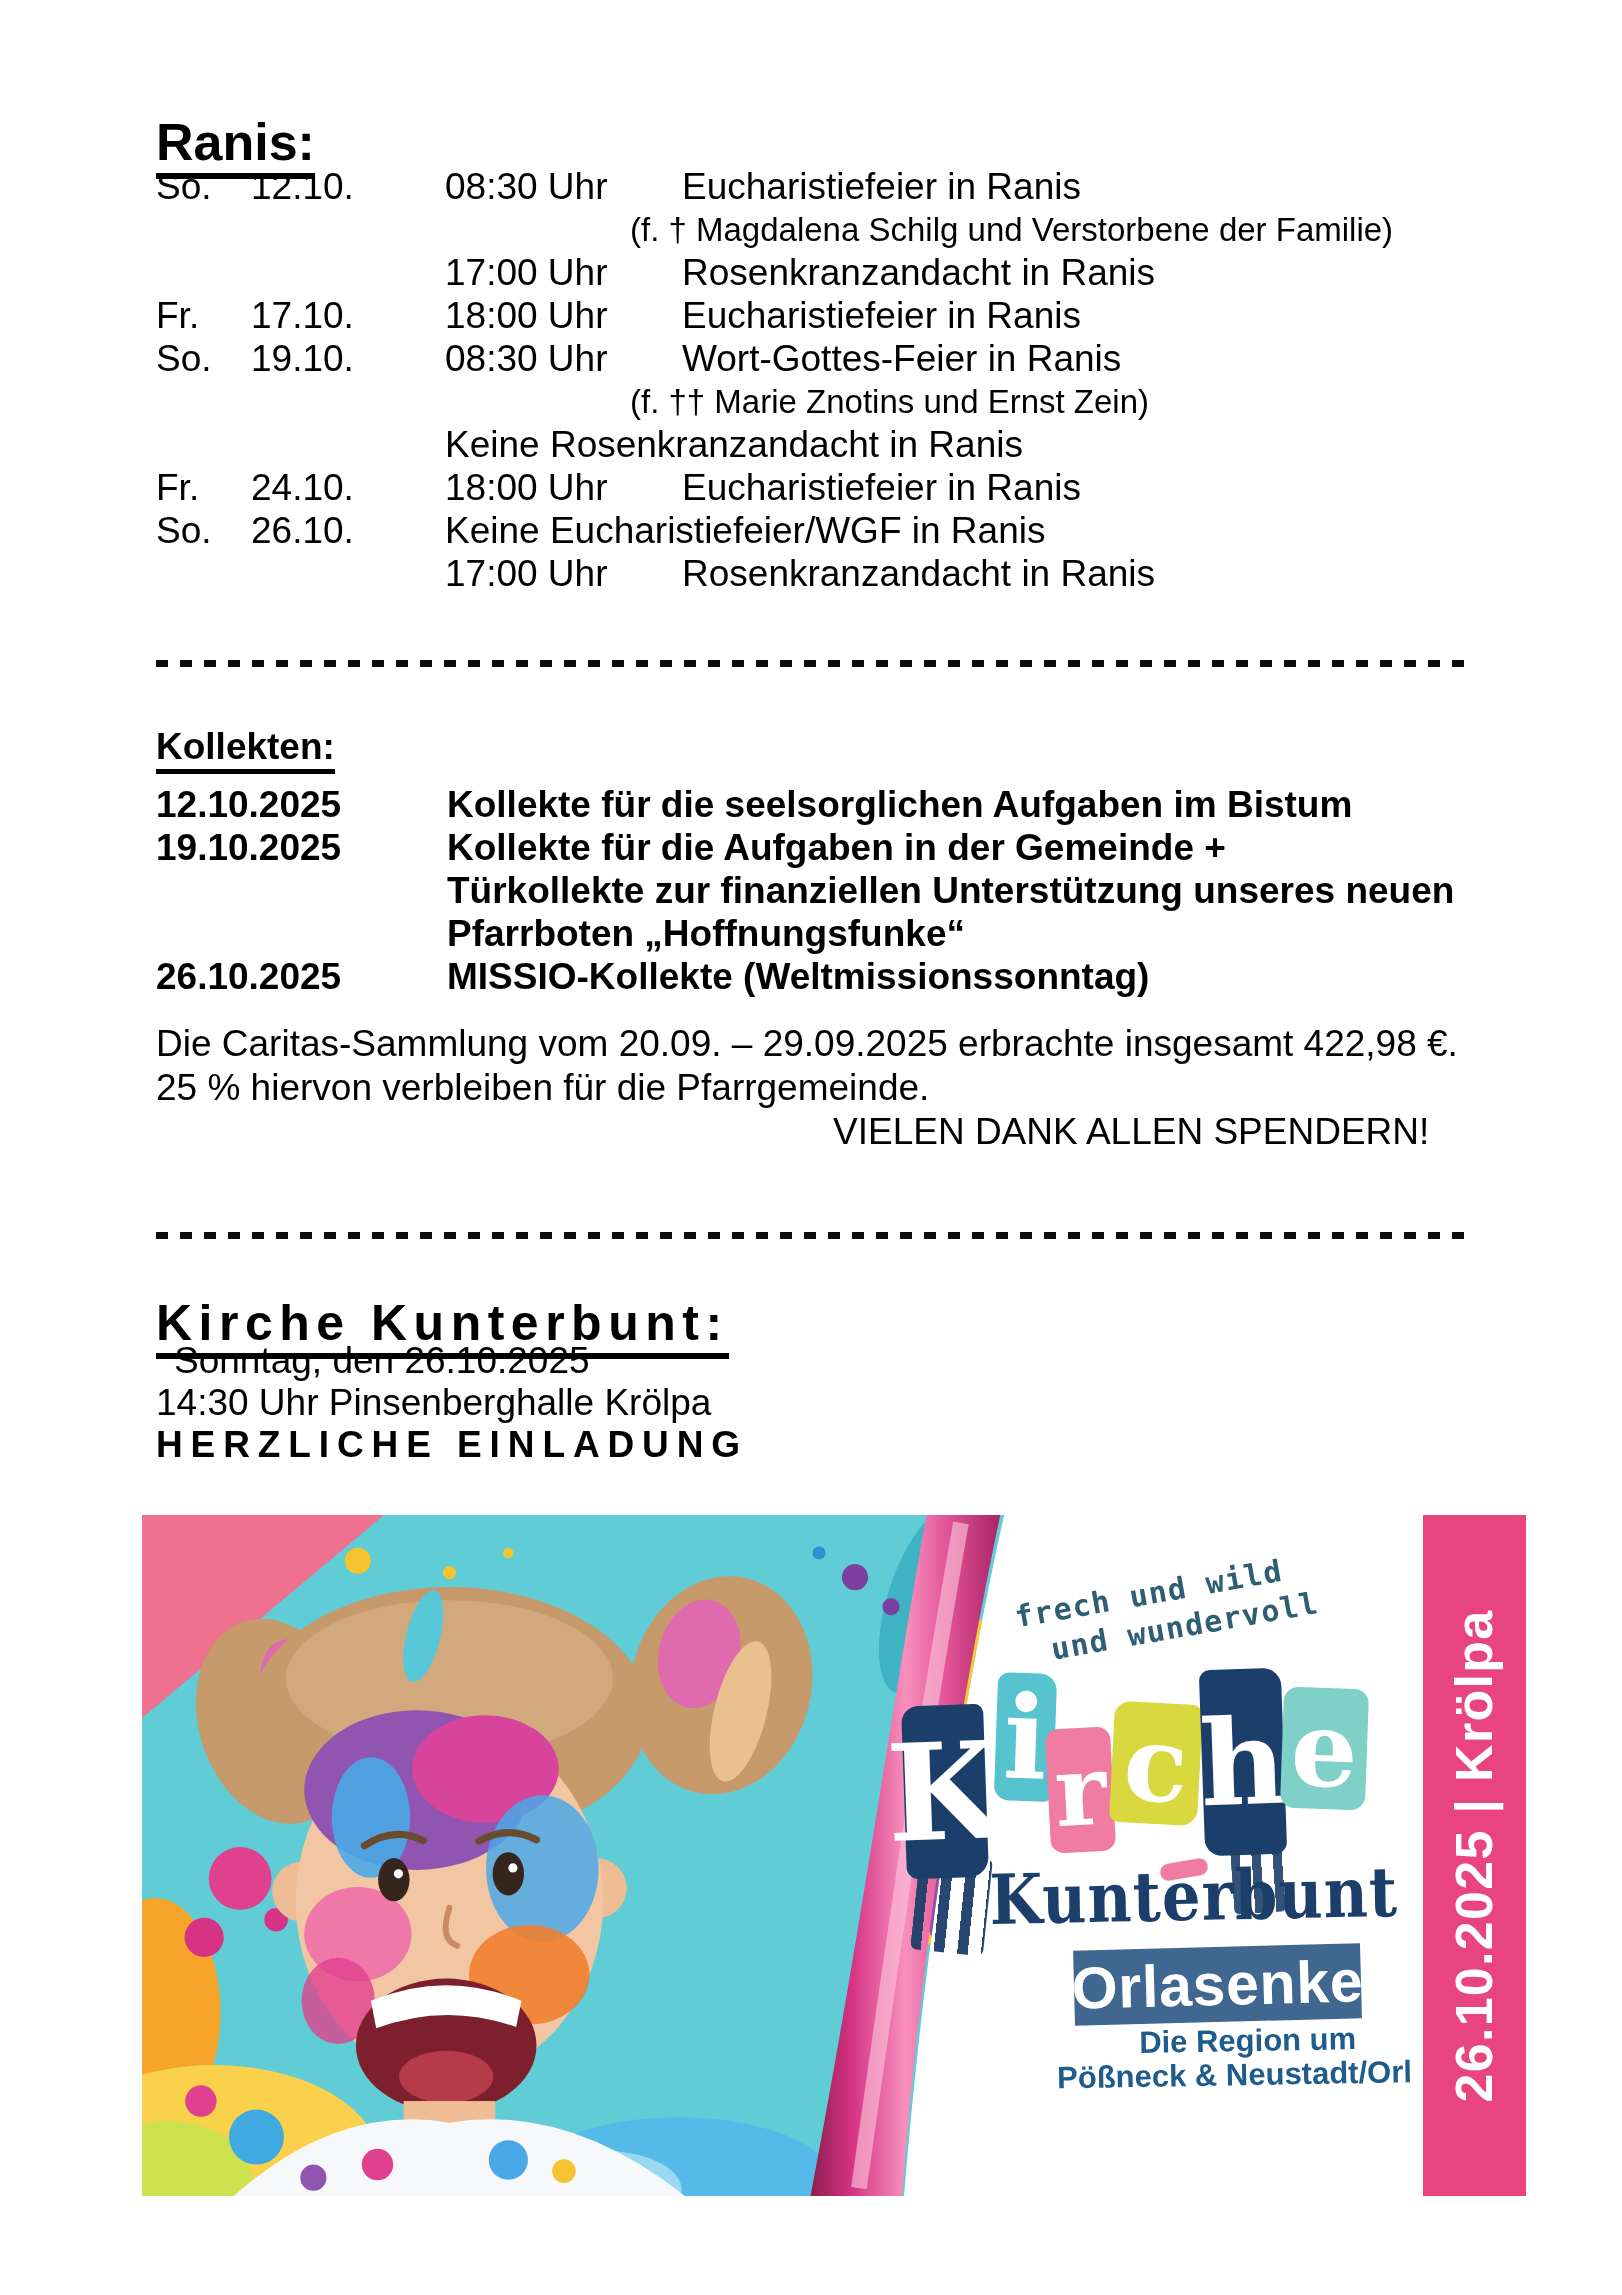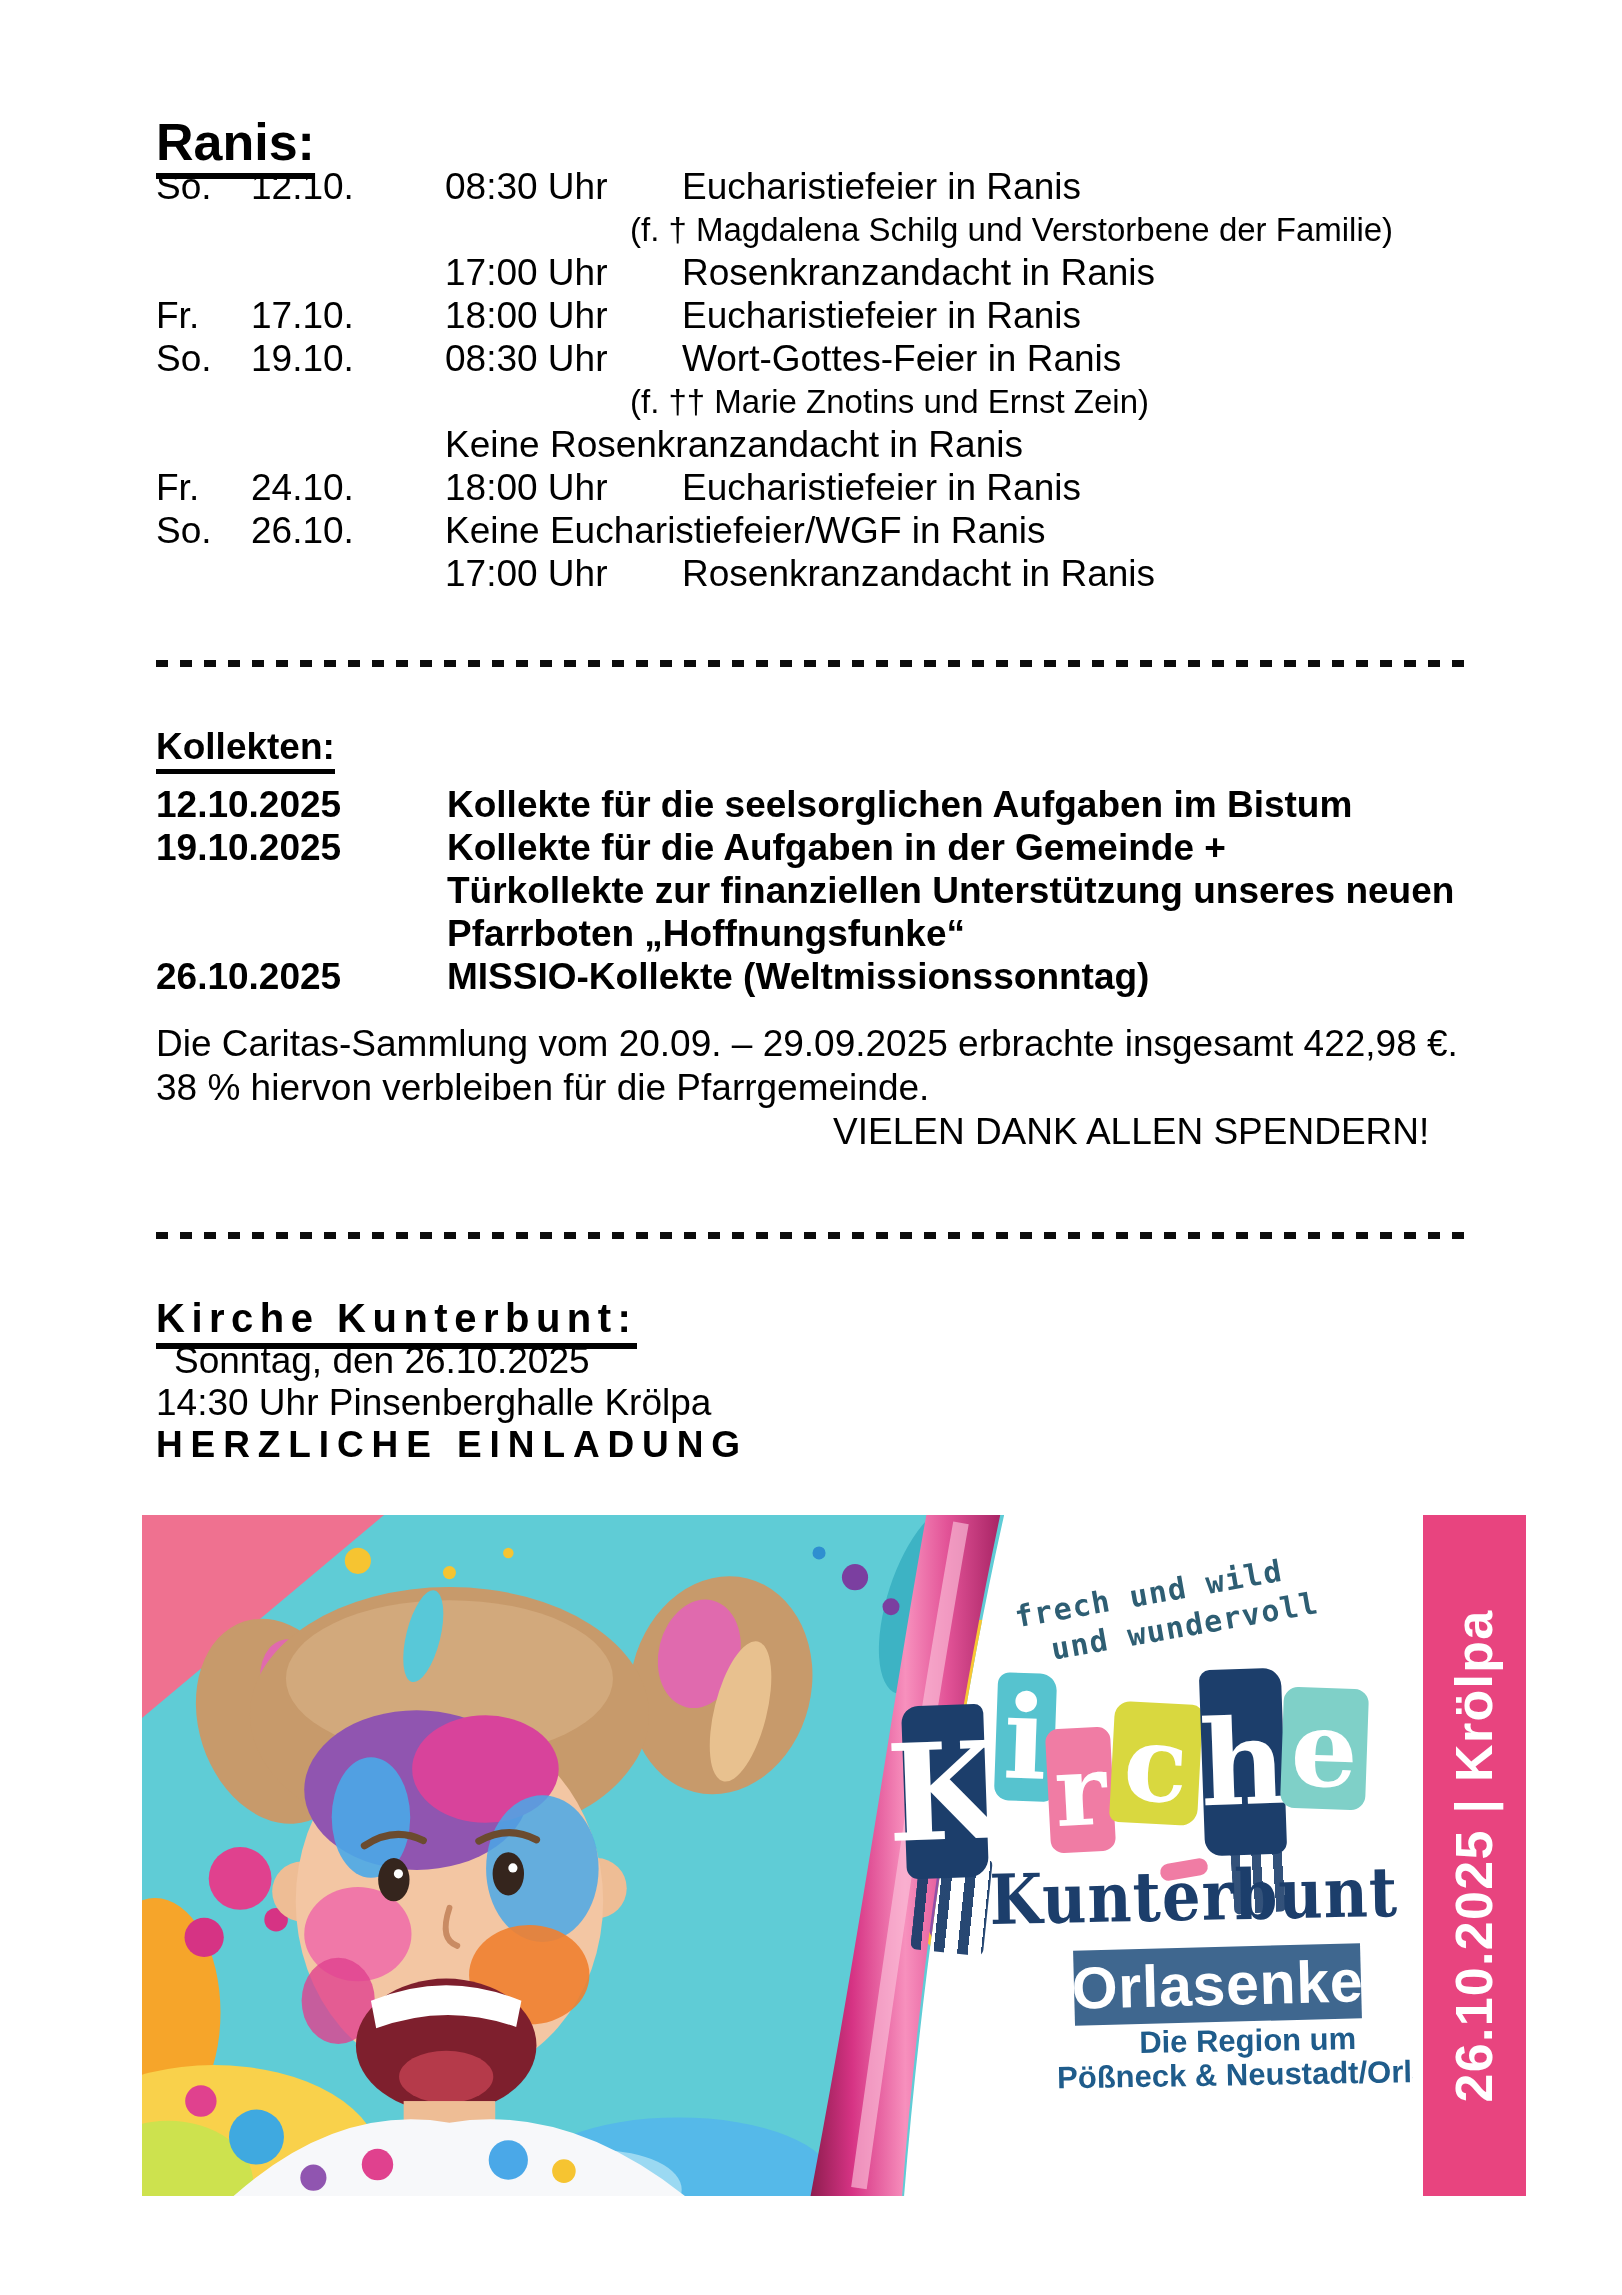--- a/index.html
+++ b/index.html
@@ -213,7 +213,7 @@
 
   <div class="caritas">
     <div class="nowrap">Die Caritas-Sammlung vom 20.09. – 29.09.2025 erbrachte insgesamt 422,98 €.</div>
-    <div class="nowrap">38 % hiervon verbleiben für die Pfarrgemeinde.</div>
+    <div class="nowrap">25 % hiervon verbleiben für die Pfarrgemeinde.</div>
     <div class="thanks nowrap">VIELEN DANK ALLEN SPENDERN!</div>
   </div>
 

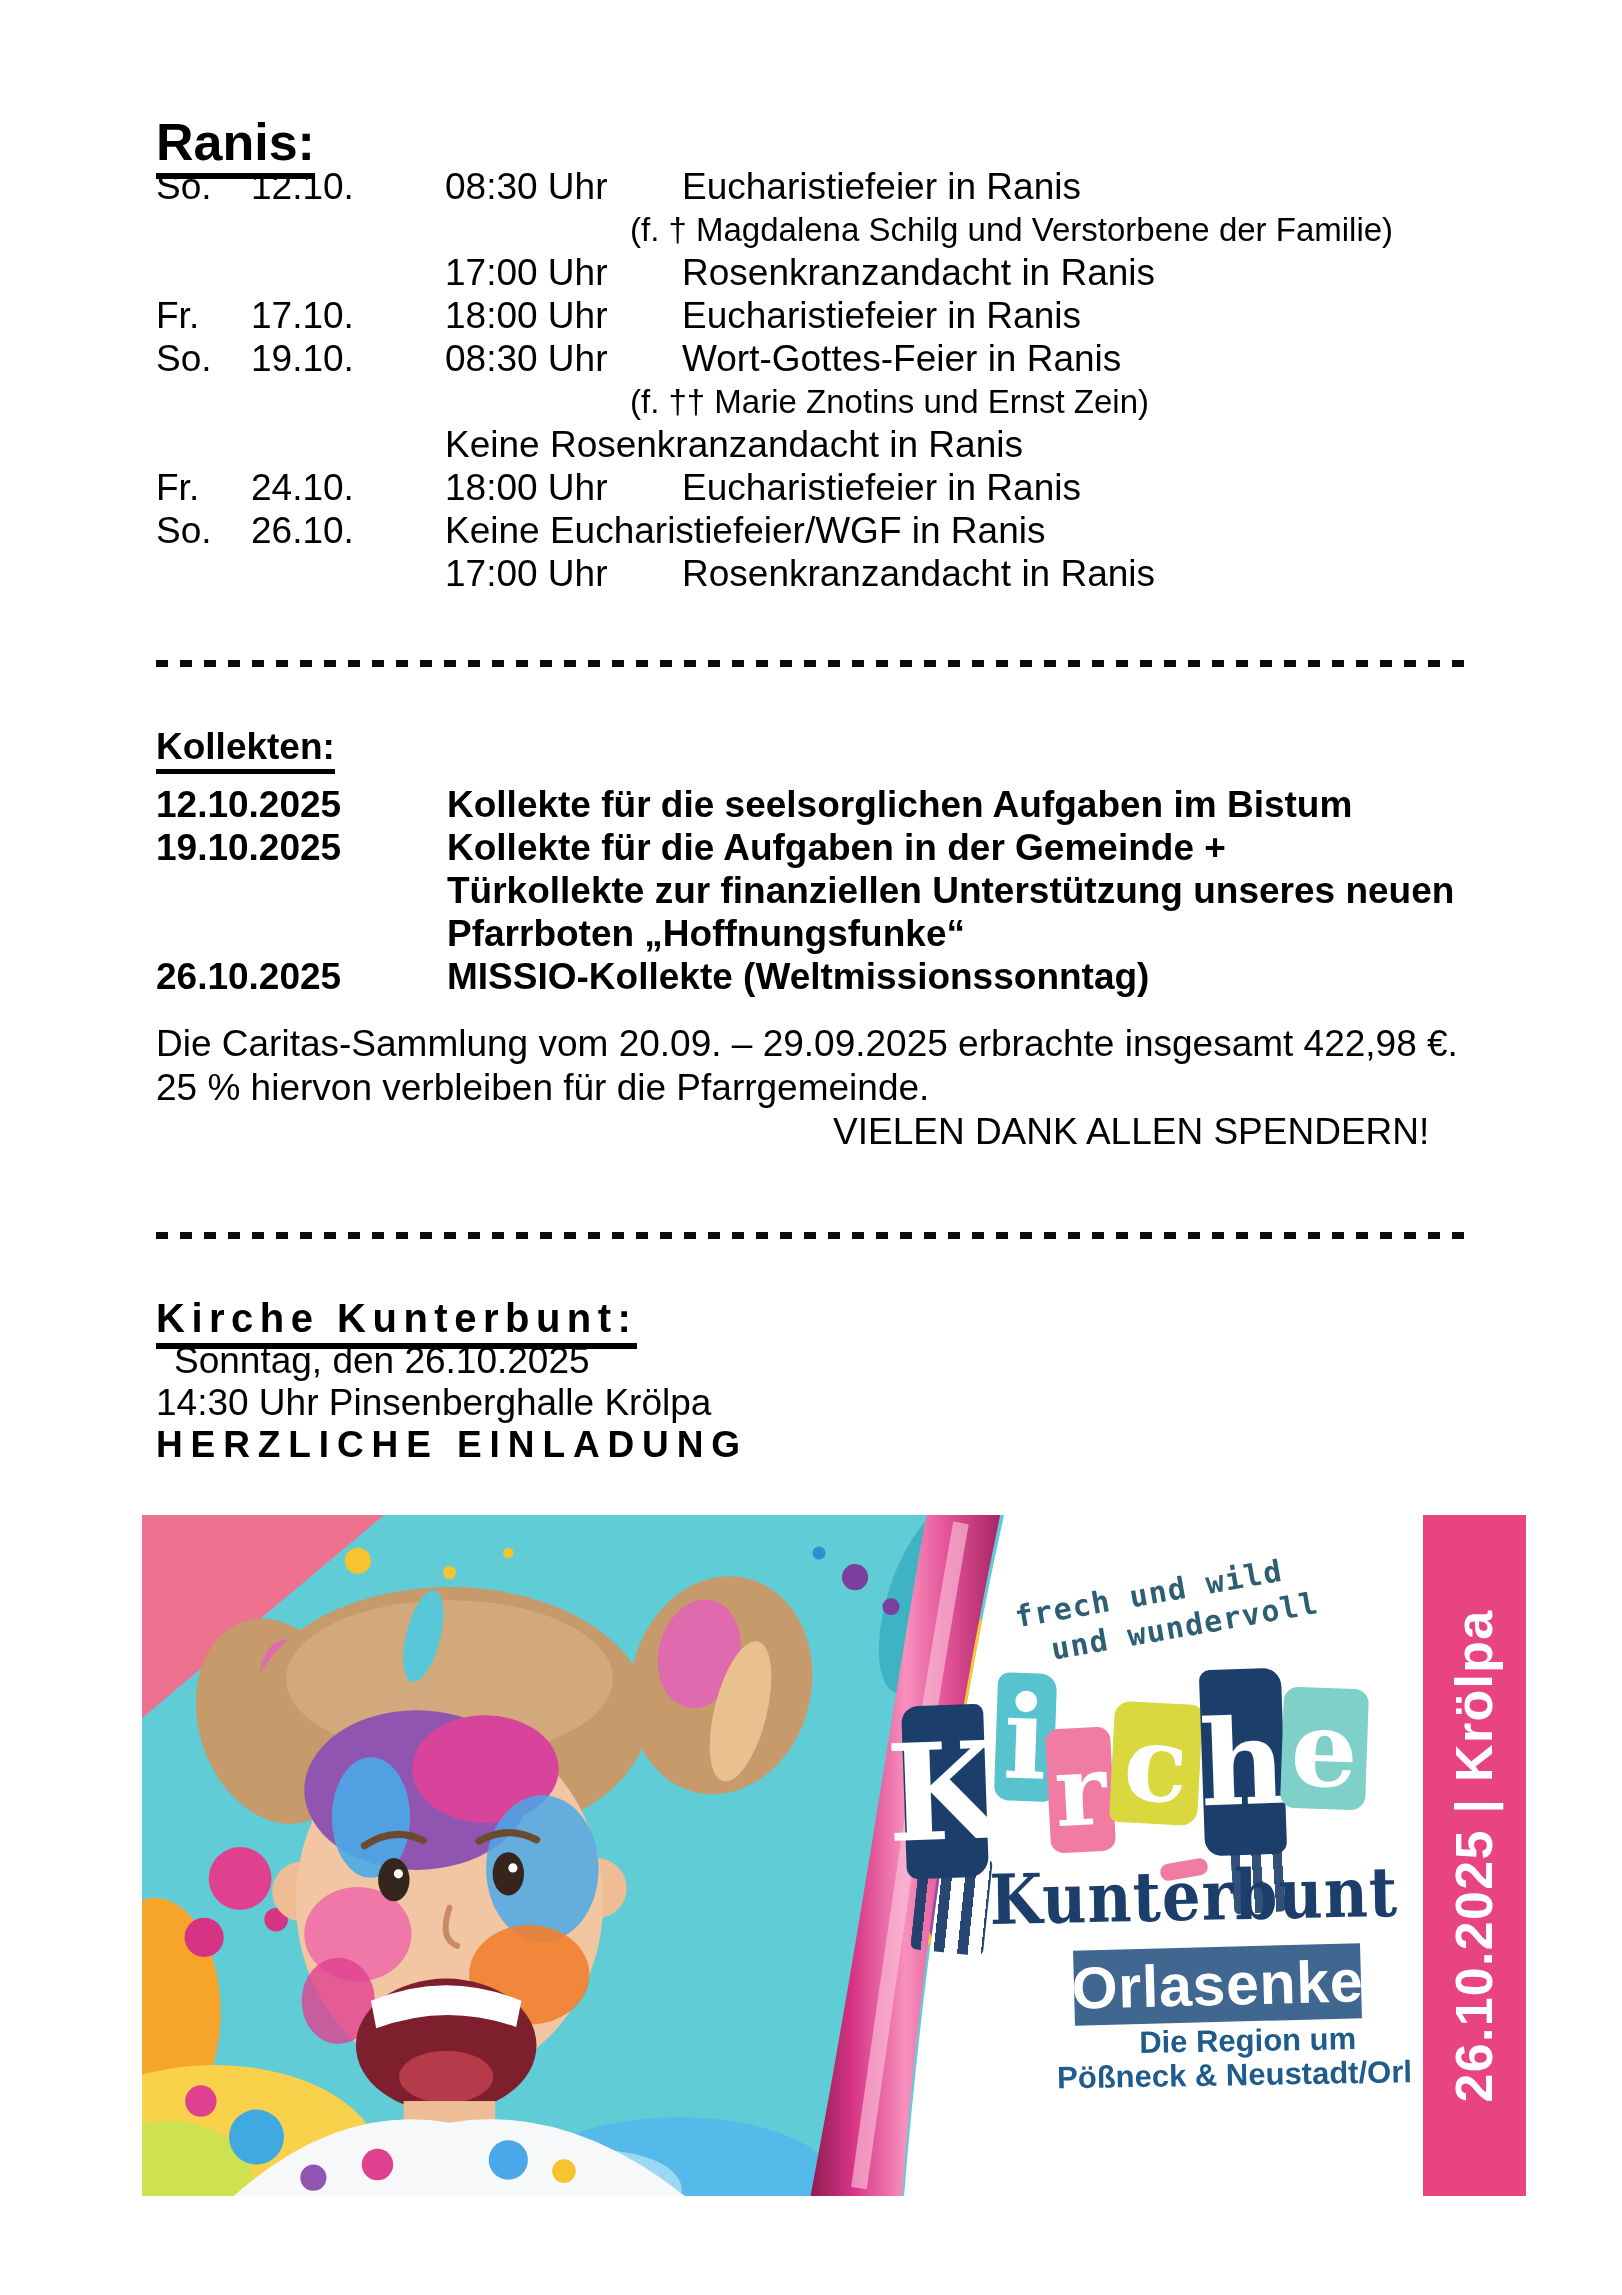--- a/index.html
+++ b/index.html
@@ -54,7 +54,7 @@
   
   .kkh{
     position:absolute;left:156px;top:1298px;
-    font-size:40px;font-weight:bold;letter-spacing:6.5px;line-height:1;
+    font-size:50px;font-weight:bold;letter-spacing:6.5px;line-height:1;
     border-bottom:6.5px solid #000;padding-bottom:4.6px;
   }
   .kk-line{position:absolute;left:156px;font-size:37px;line-height:1.1;white-space:nowrap;}

